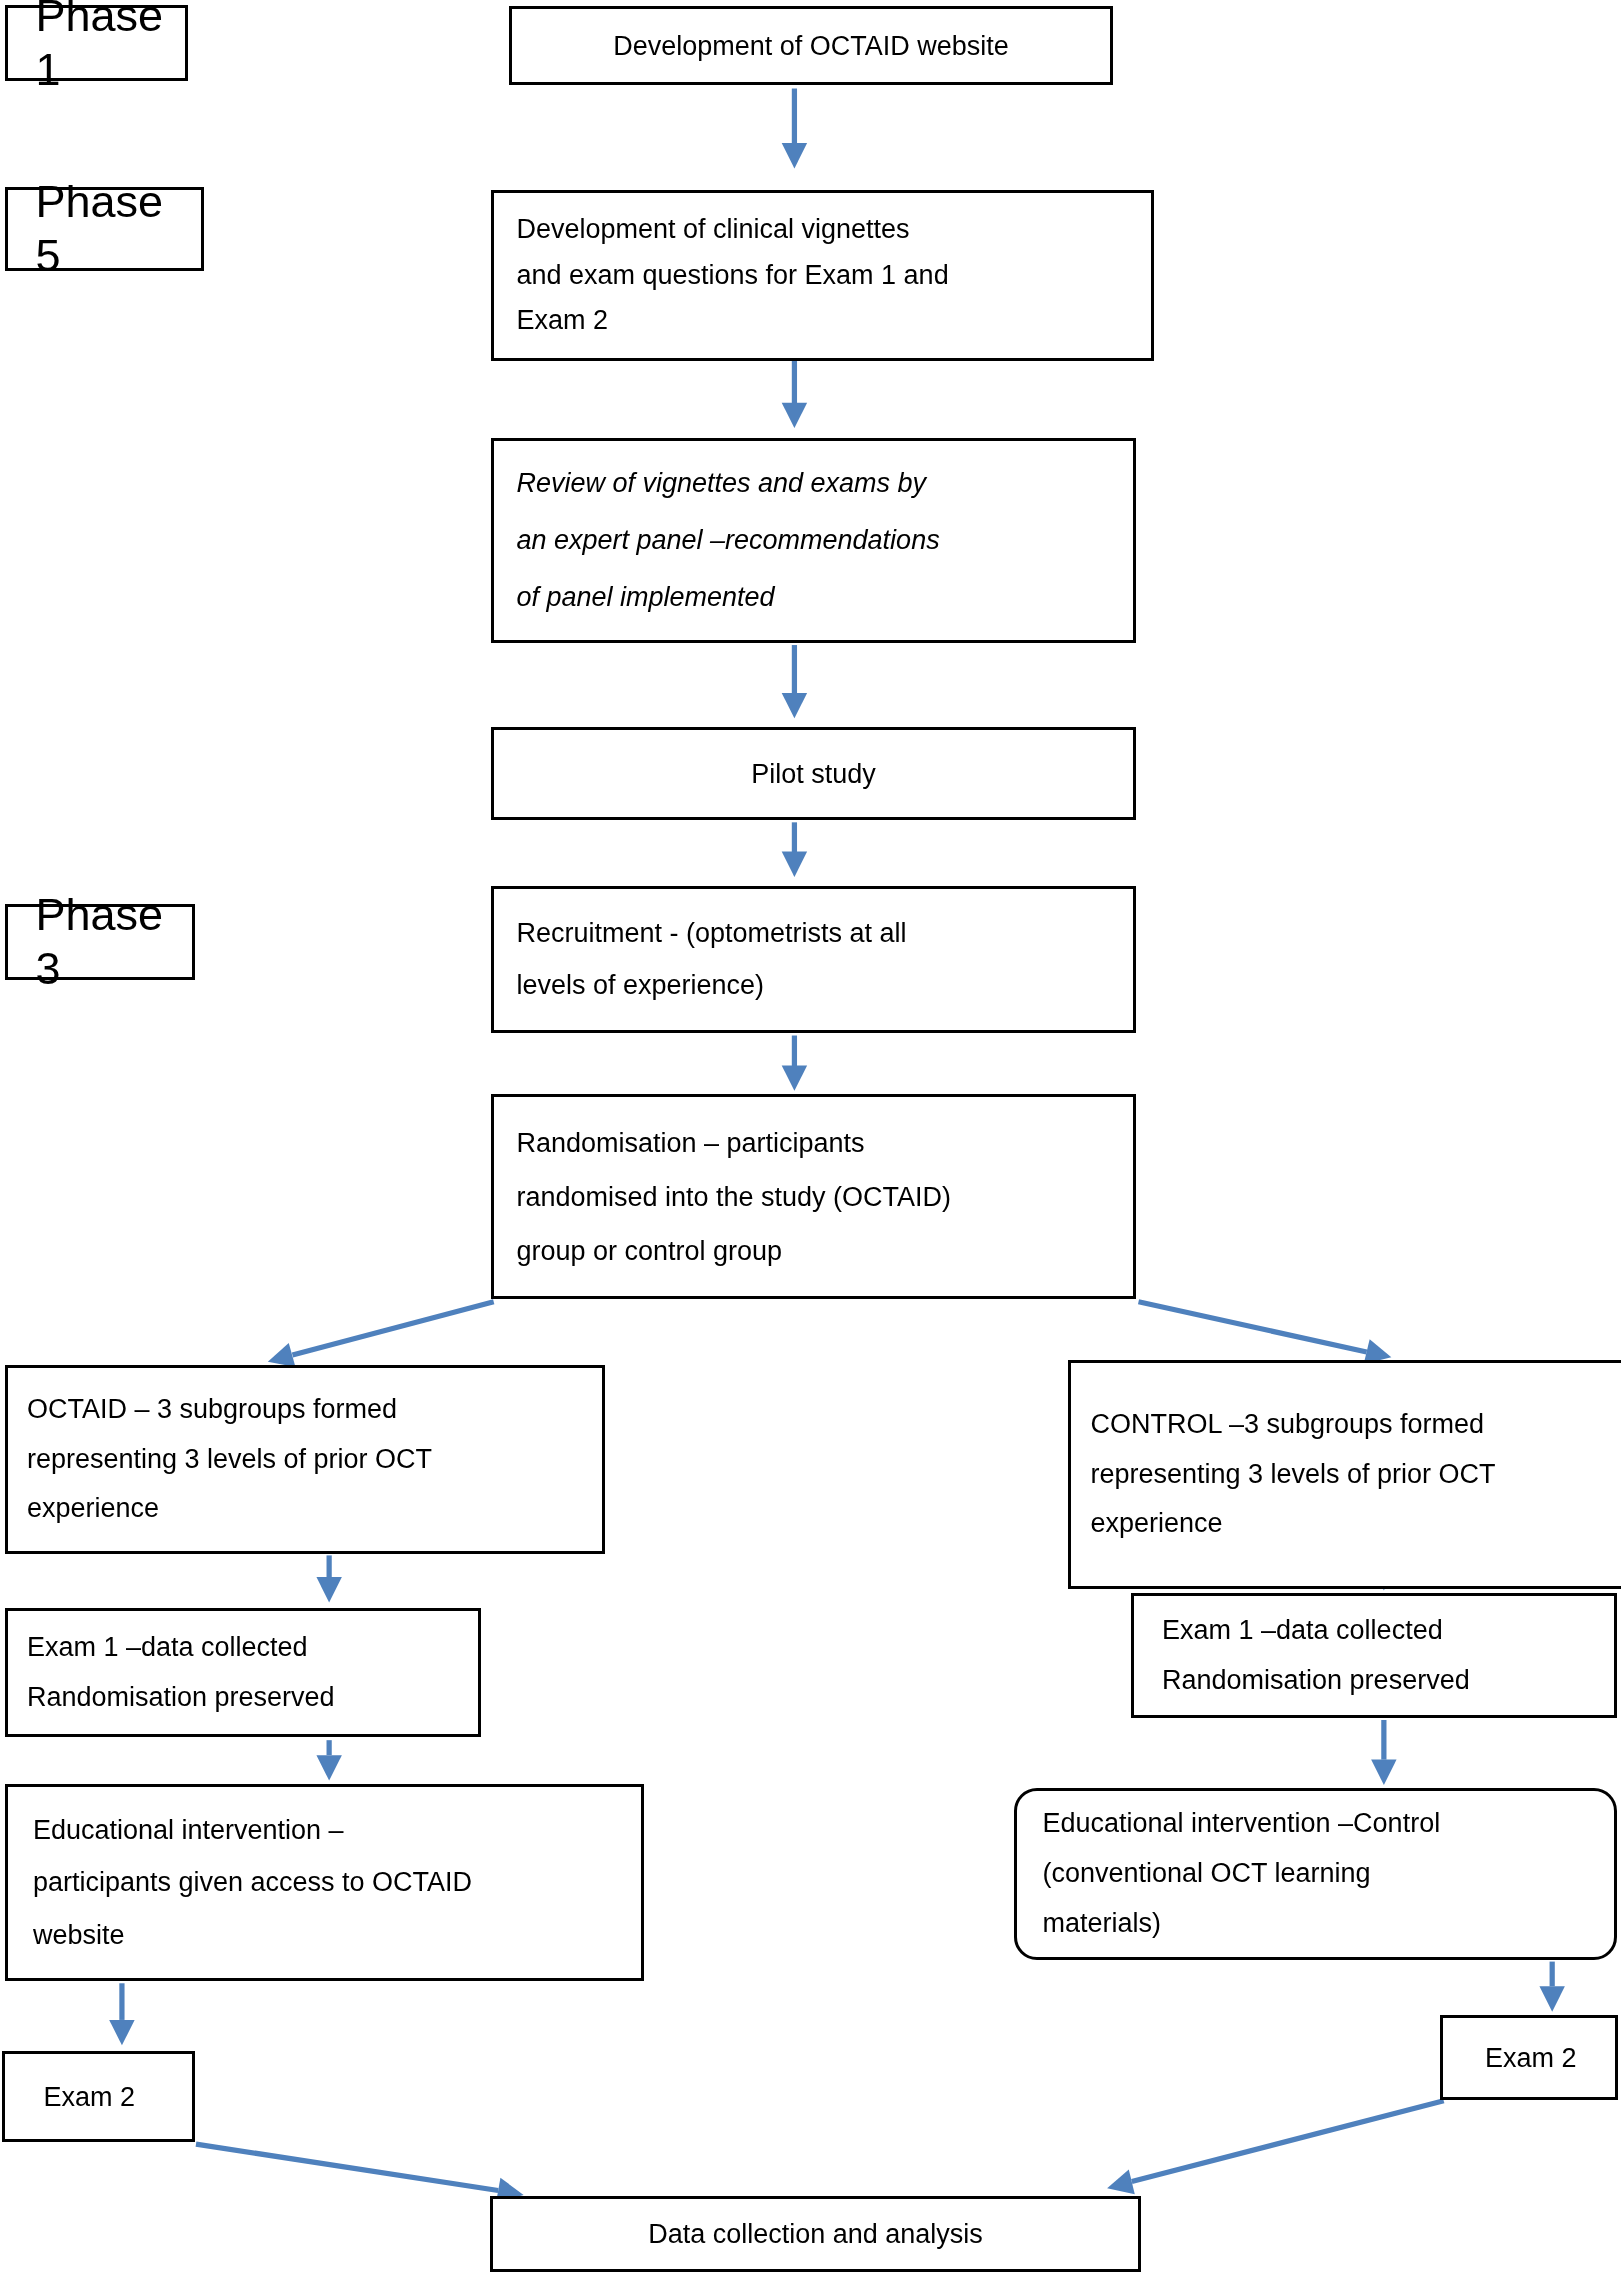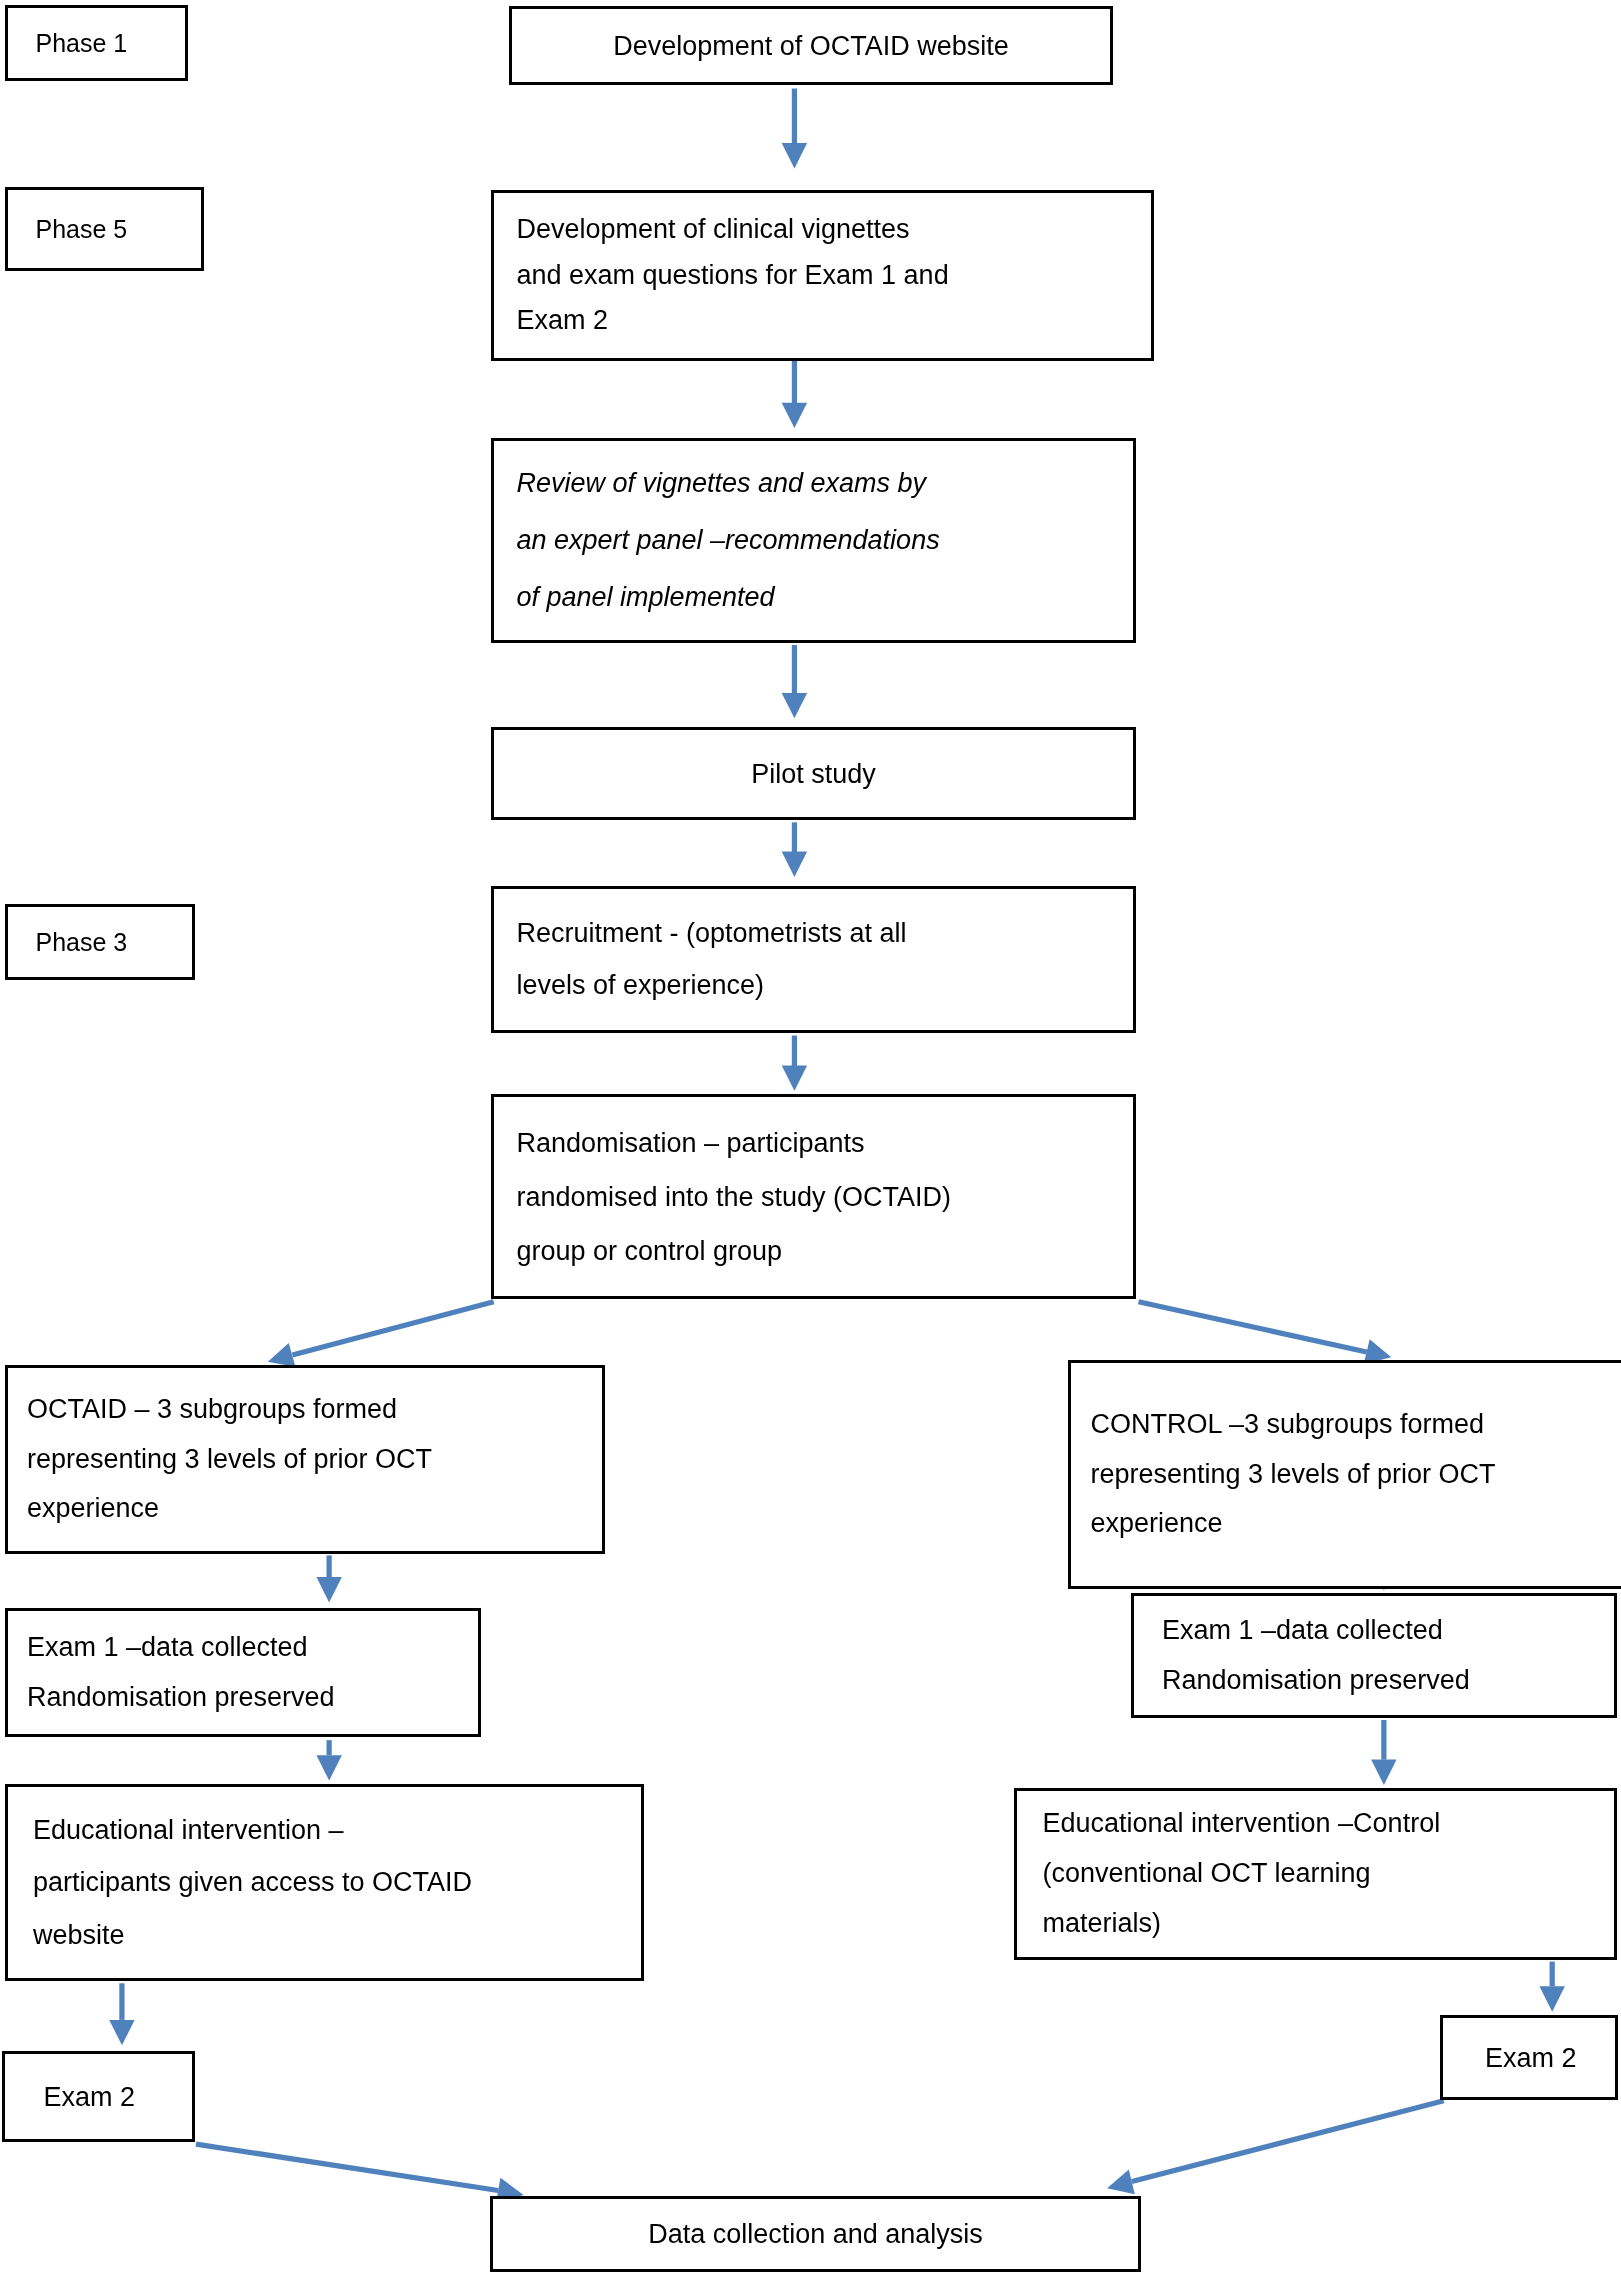--- a/index.html
+++ b/index.html
@@ -27,7 +27,7 @@
     padding:7.5px 22.4px;
   }
   .center{justify-content:center;text-align:center;}
-  .phase{font-size:25px;padding-left:28px;line-height:1.2;}
+  .phase{font-size:45px;padding-left:28px;line-height:1.2;}
 
   #phase1{left:4.5px;top:4.5px;width:183px;height:76px;}
   #phase2{left:4.5px;top:187px;width:199px;height:84px;}

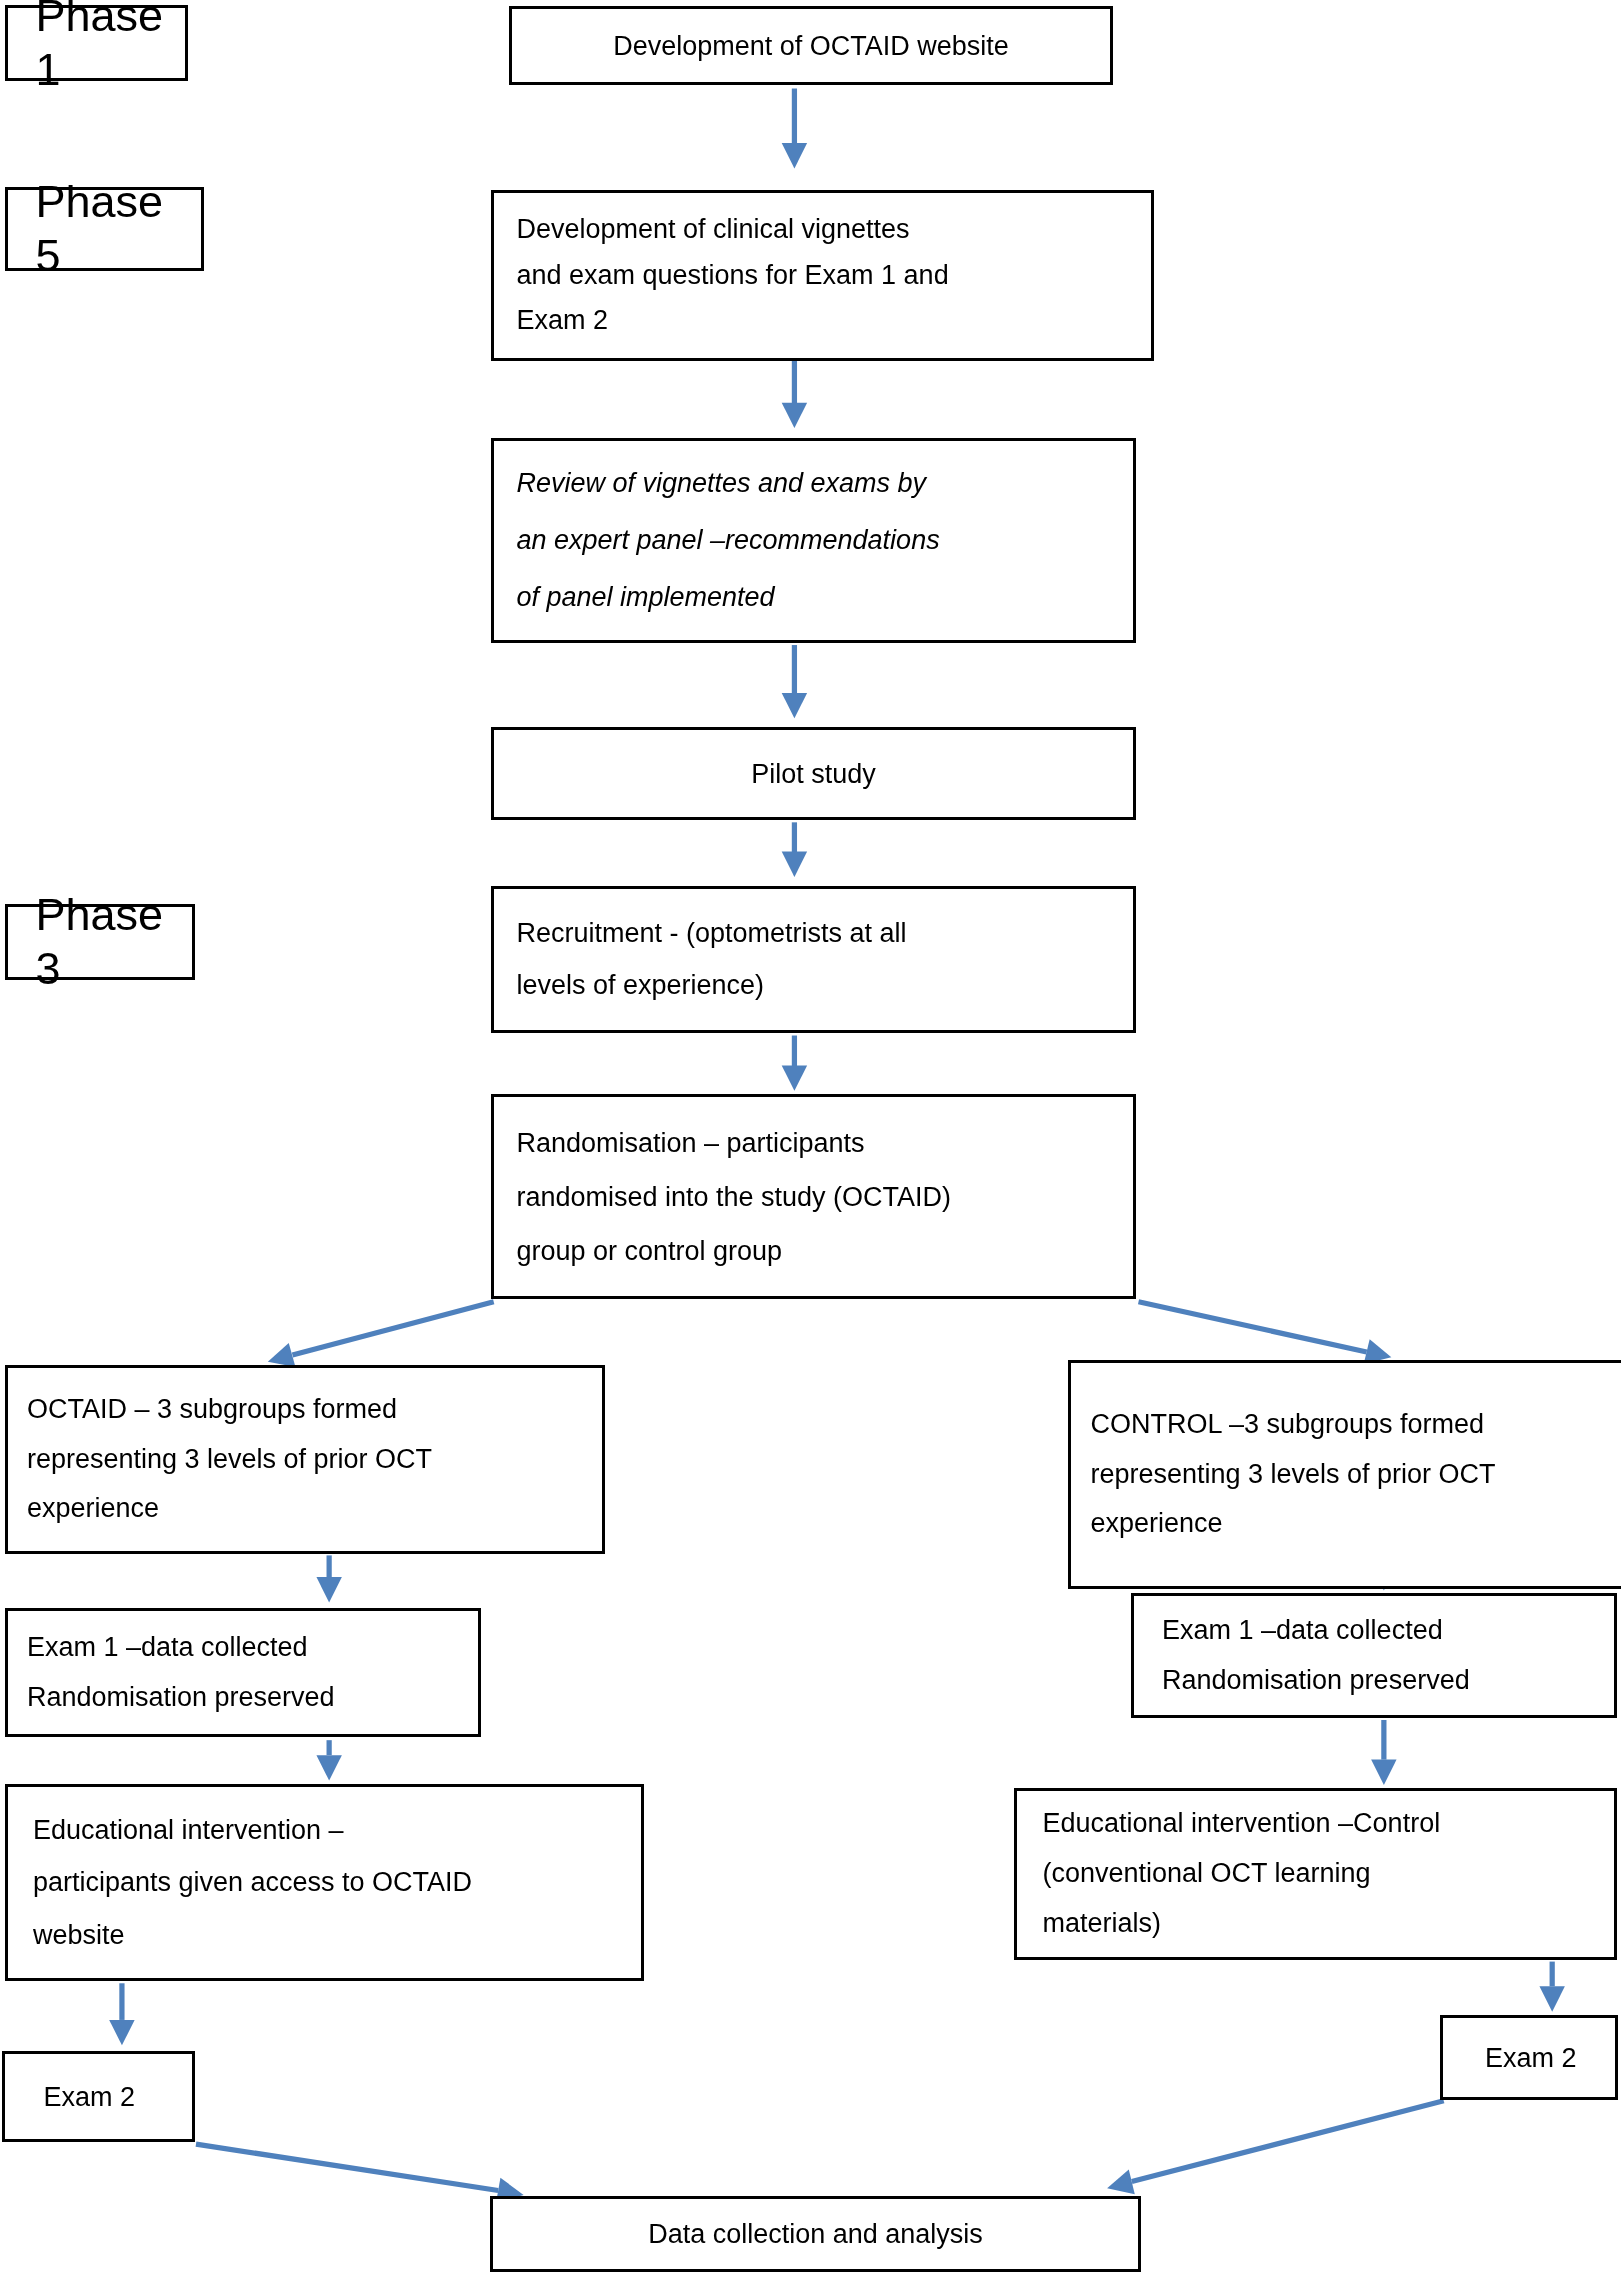--- a/index.html
+++ b/index.html
@@ -47,7 +47,7 @@
 
   #control-subgroups{left:1068px;top:1360px;width:592px;height:229px;line-height:1.85;padding-left:19.4px;}
   #exam1-right{left:1131px;top:1593px;width:486px;height:125px;line-height:1.85;padding-left:28px;}
-  #edu-right{left:1014px;top:1788px;width:603px;height:172px;line-height:1.85;padding-left:25.4px;}
+  #edu-right{left:1014px;top:1788px;width:603px;height:172px;line-height:1.85;padding-left:25.4px;border-radius:23px;}
   #exam2-right{left:1440px;top:2015px;width:178px;height:85px;padding-left:42px;}
 
   #data-analysis{left:490px;top:2196px;width:651px;height:76px;}

